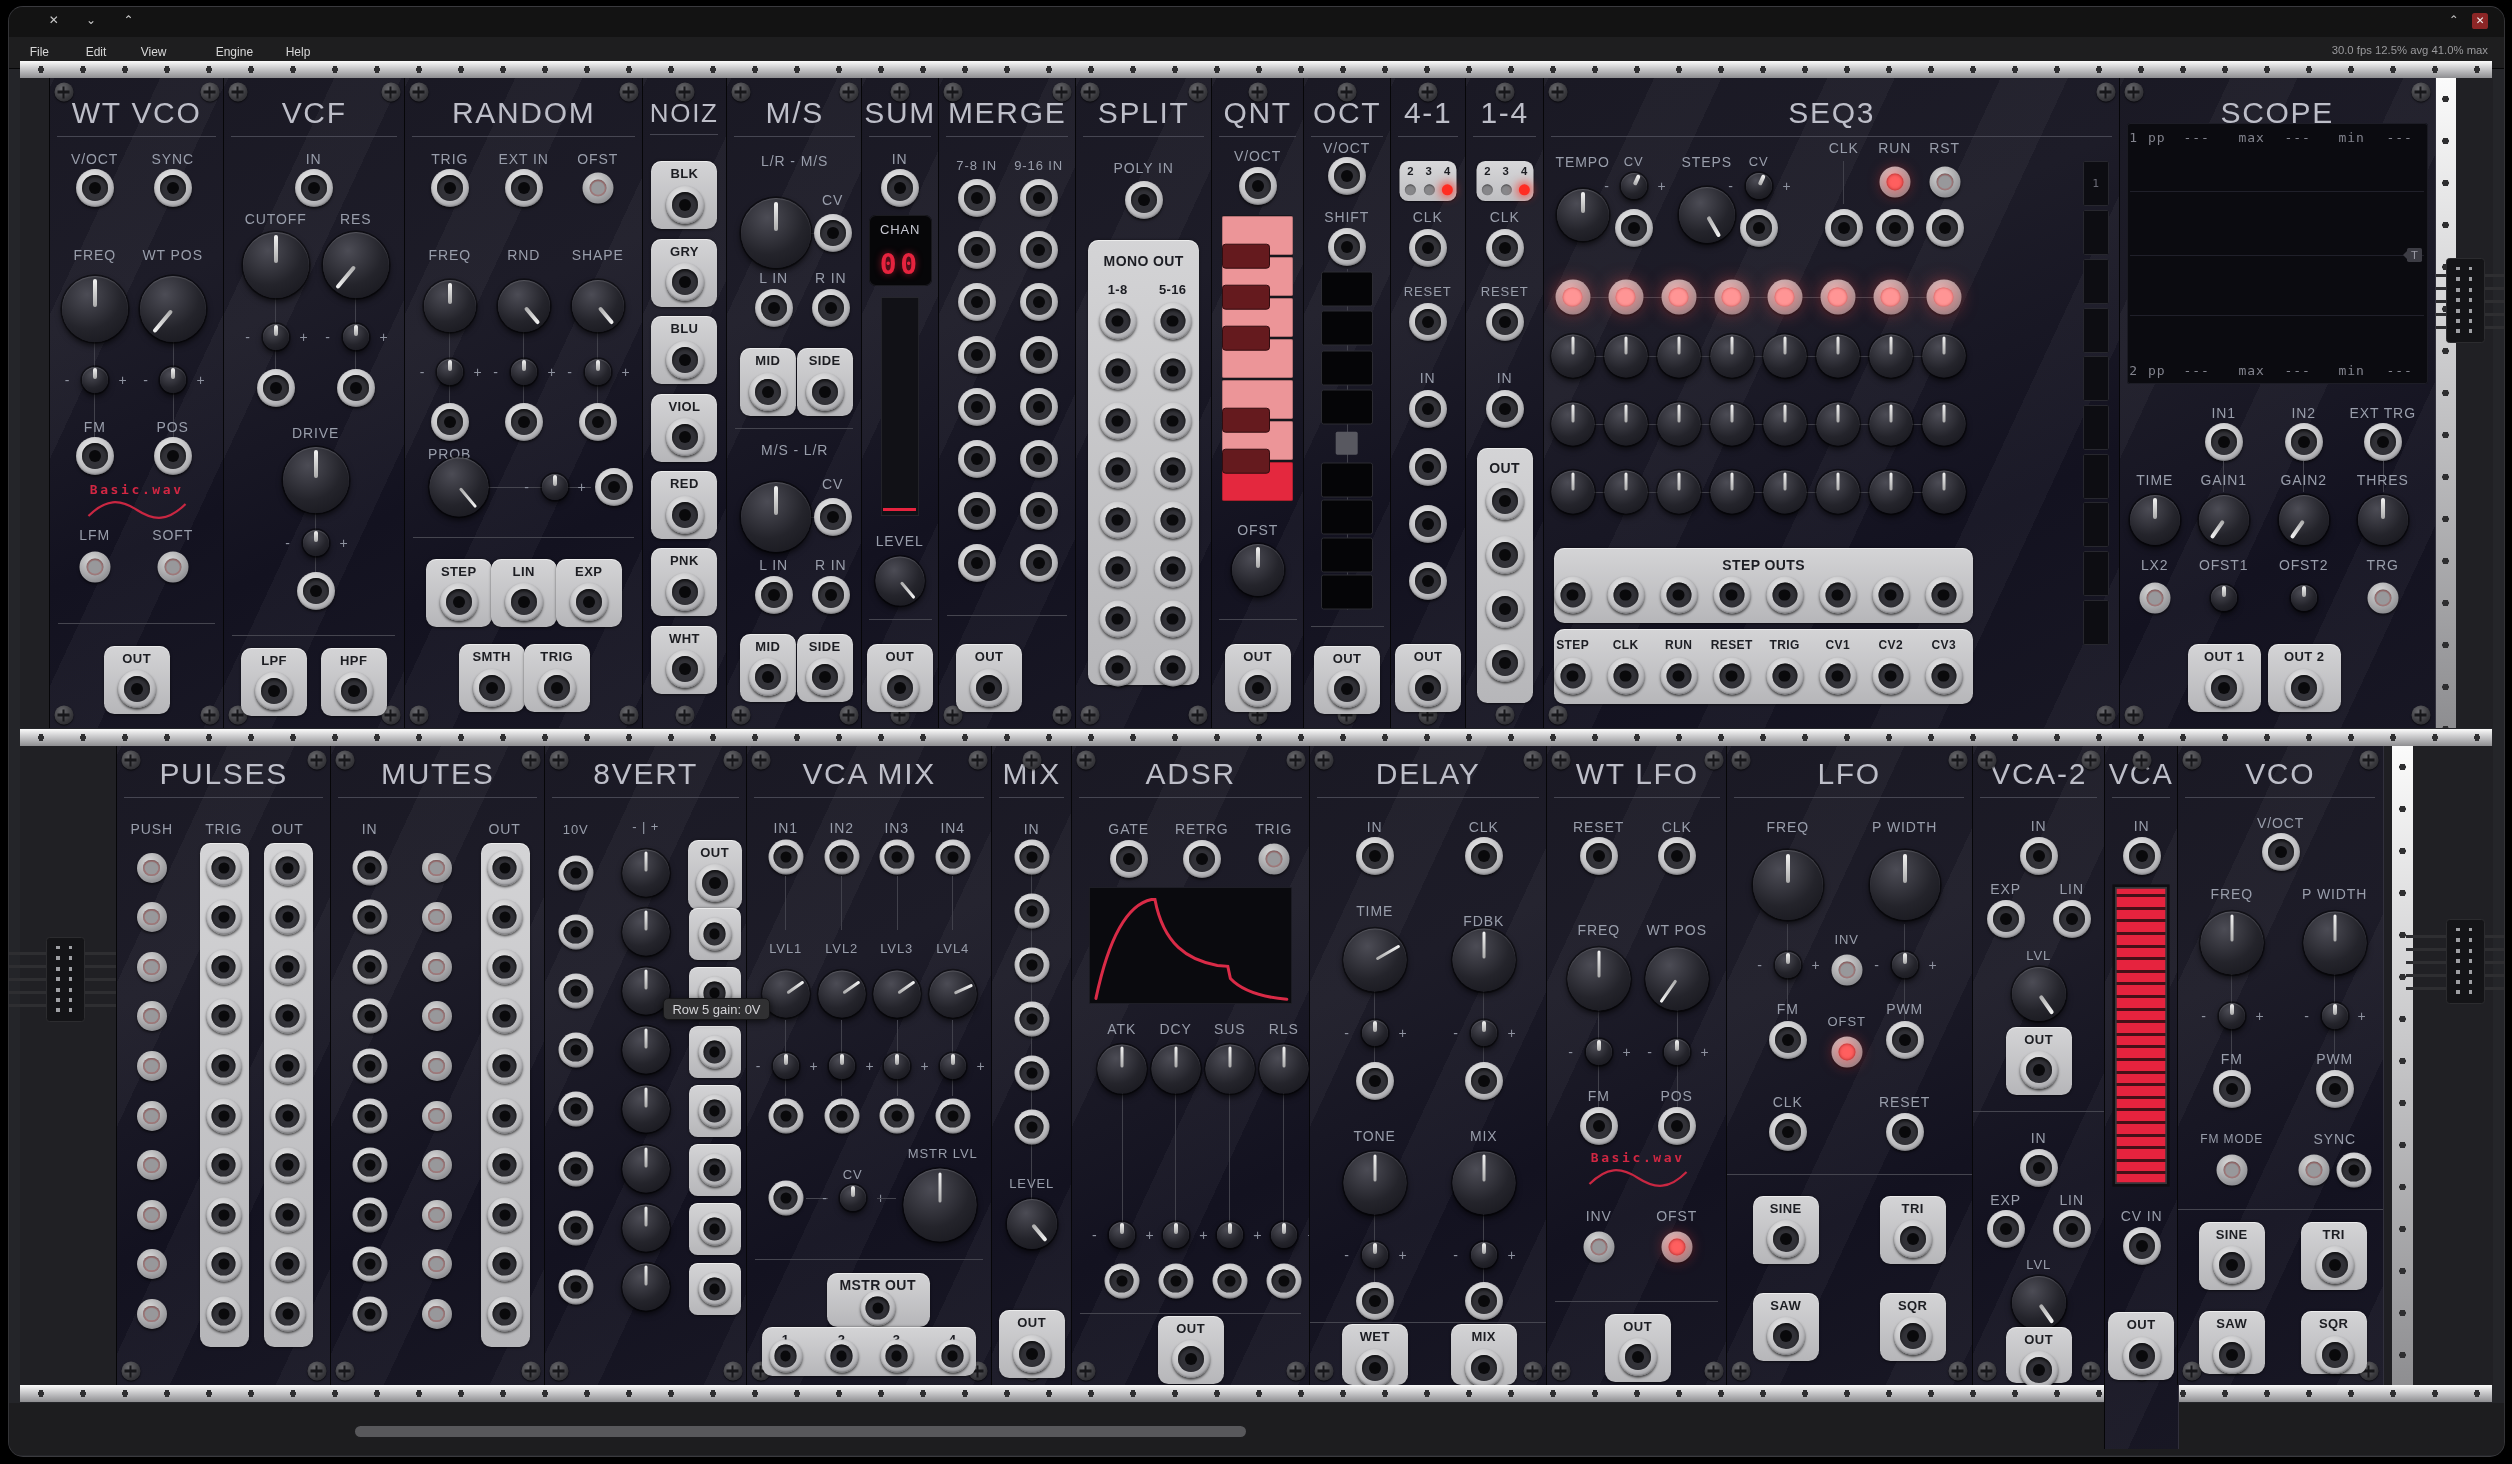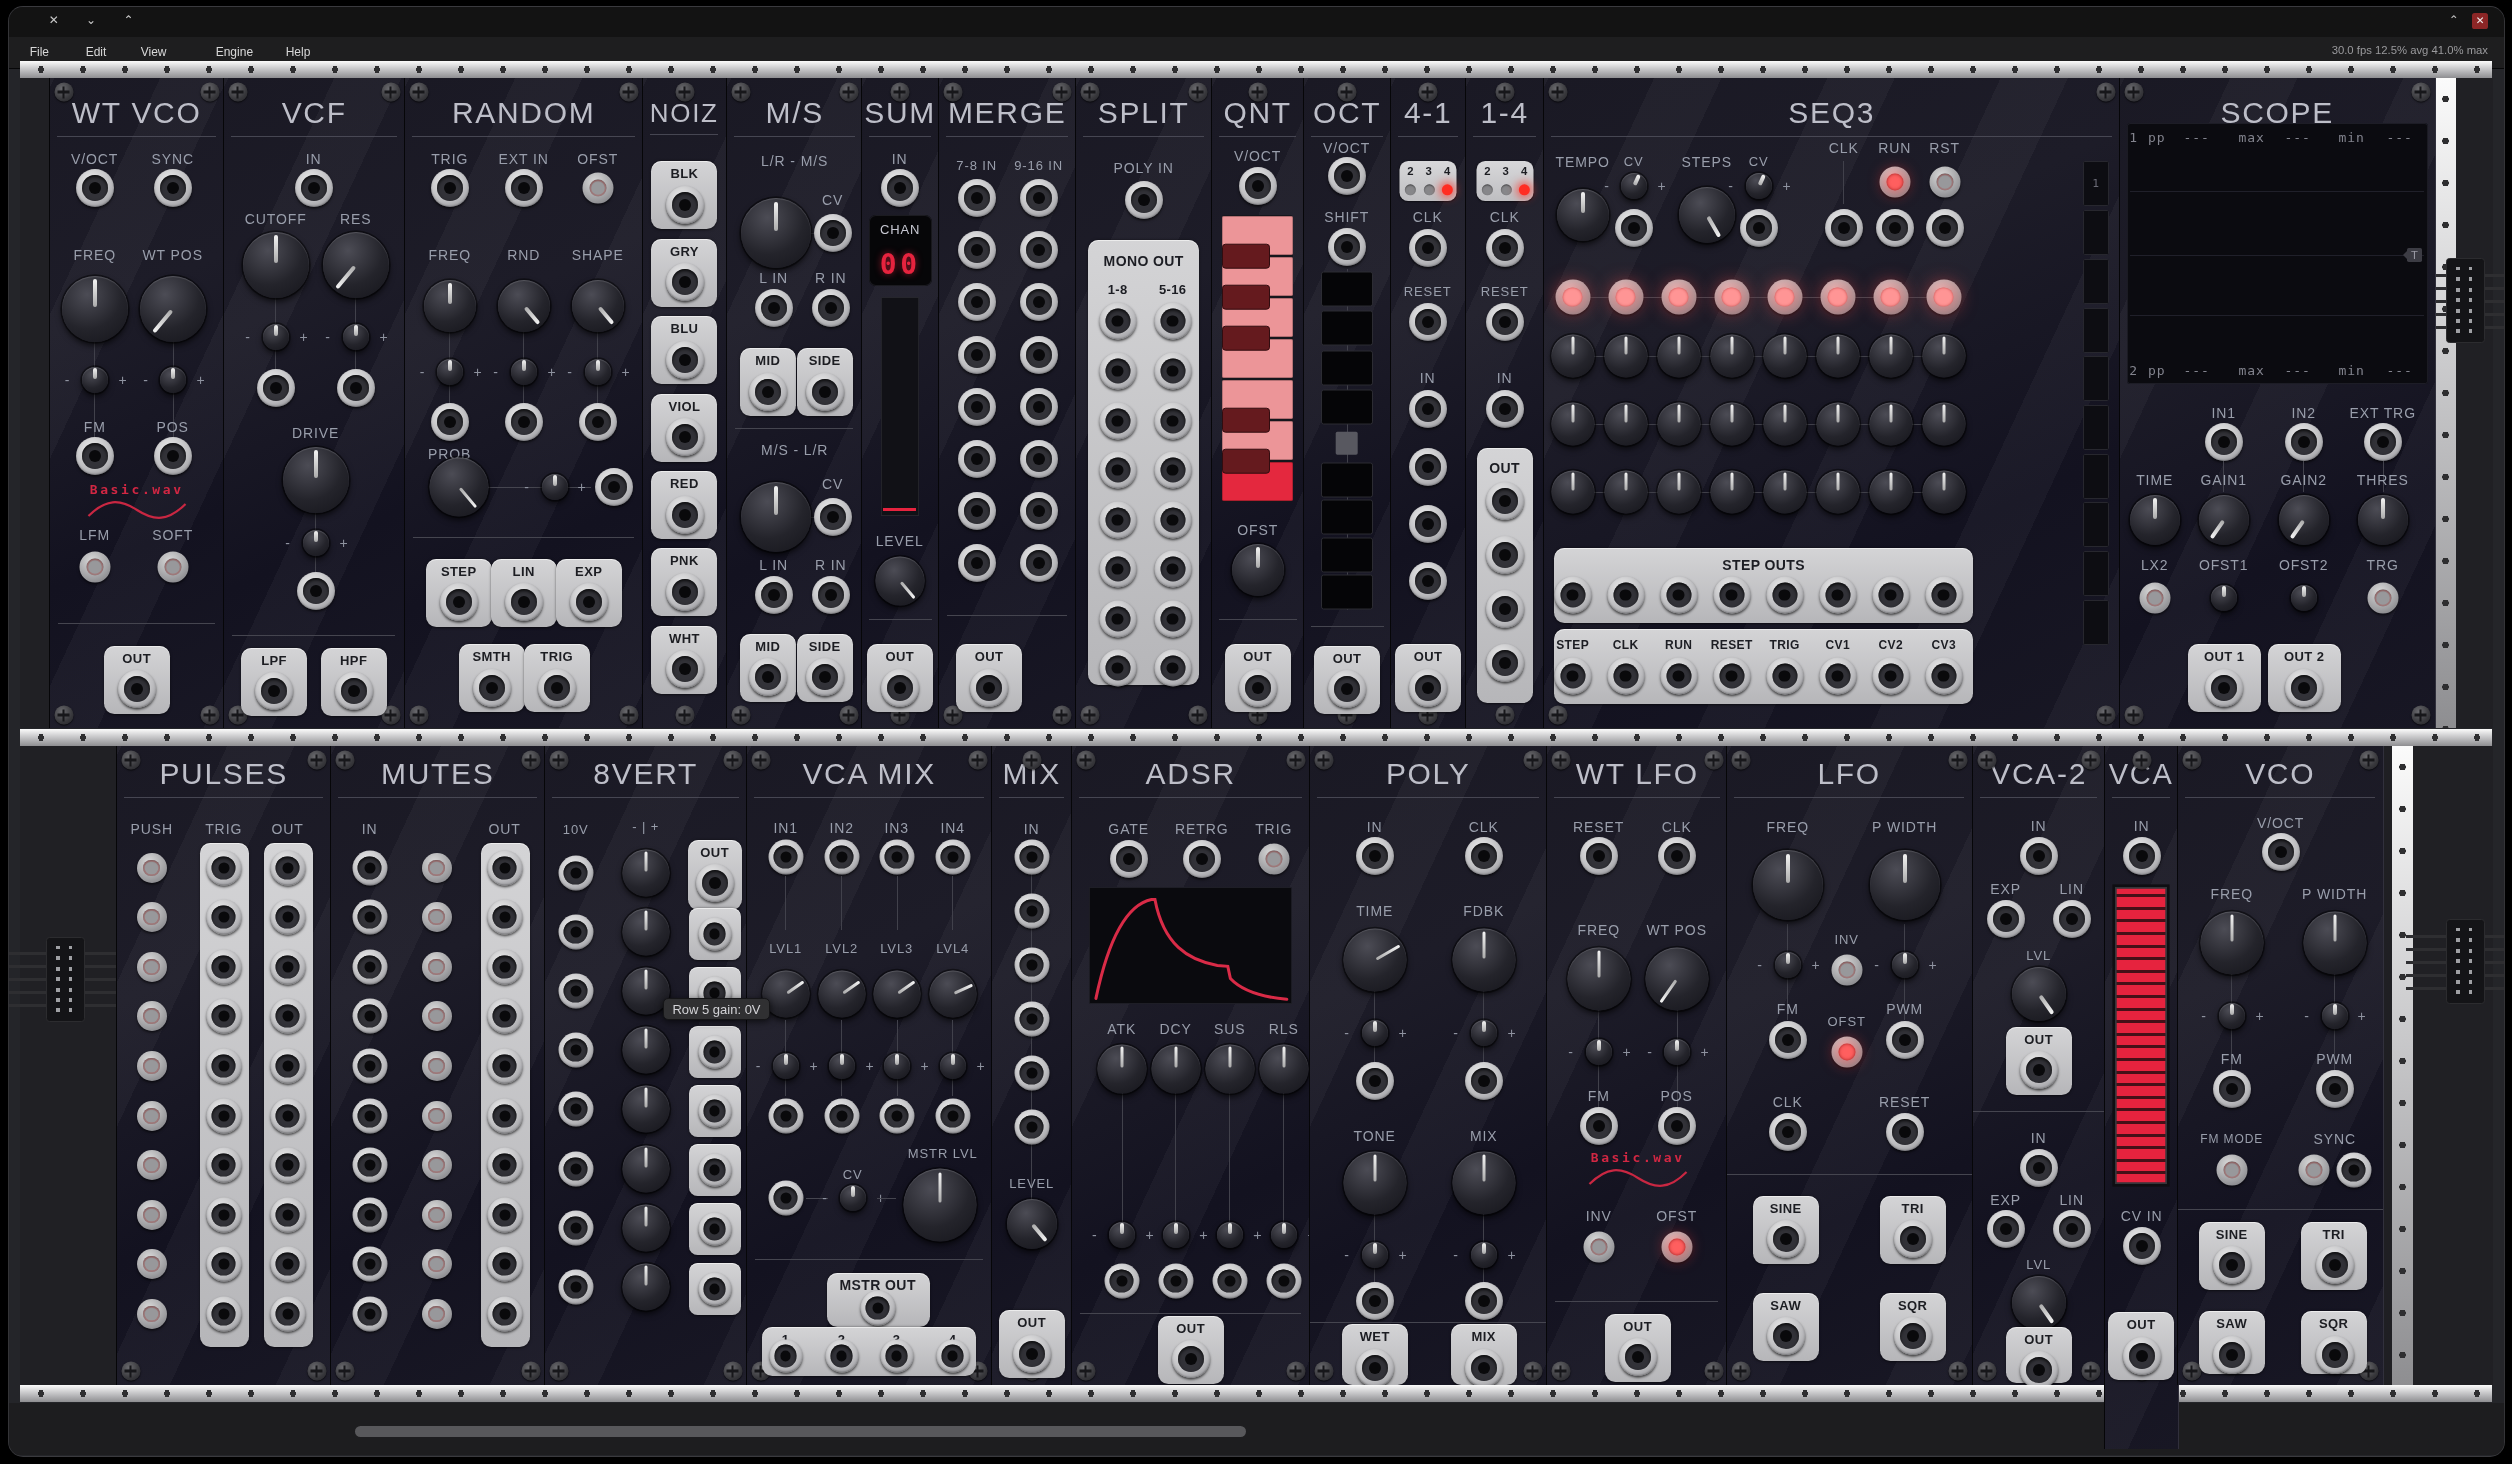--- a/index.html
+++ b/index.html
@@ -2240,7 +2240,7 @@
         </div>
       </div>
       <div class="mod" style="left: 1300px; top: 739px; width: 237px; height: 639px;">
-        <div class="mtitle" style="top: 11.2px; font-size: 30px;">POLY</div>
+        <div class="mtitle" style="top: 11.2px; font-size: 30px;">DELAY</div>
         <div class="tline" style="top: 51px;"></div>
         <div class="screw" style="left: 14px; top: 14px;"></div>
         <div class="screw" style="left: 223px; top: 14px;"></div>

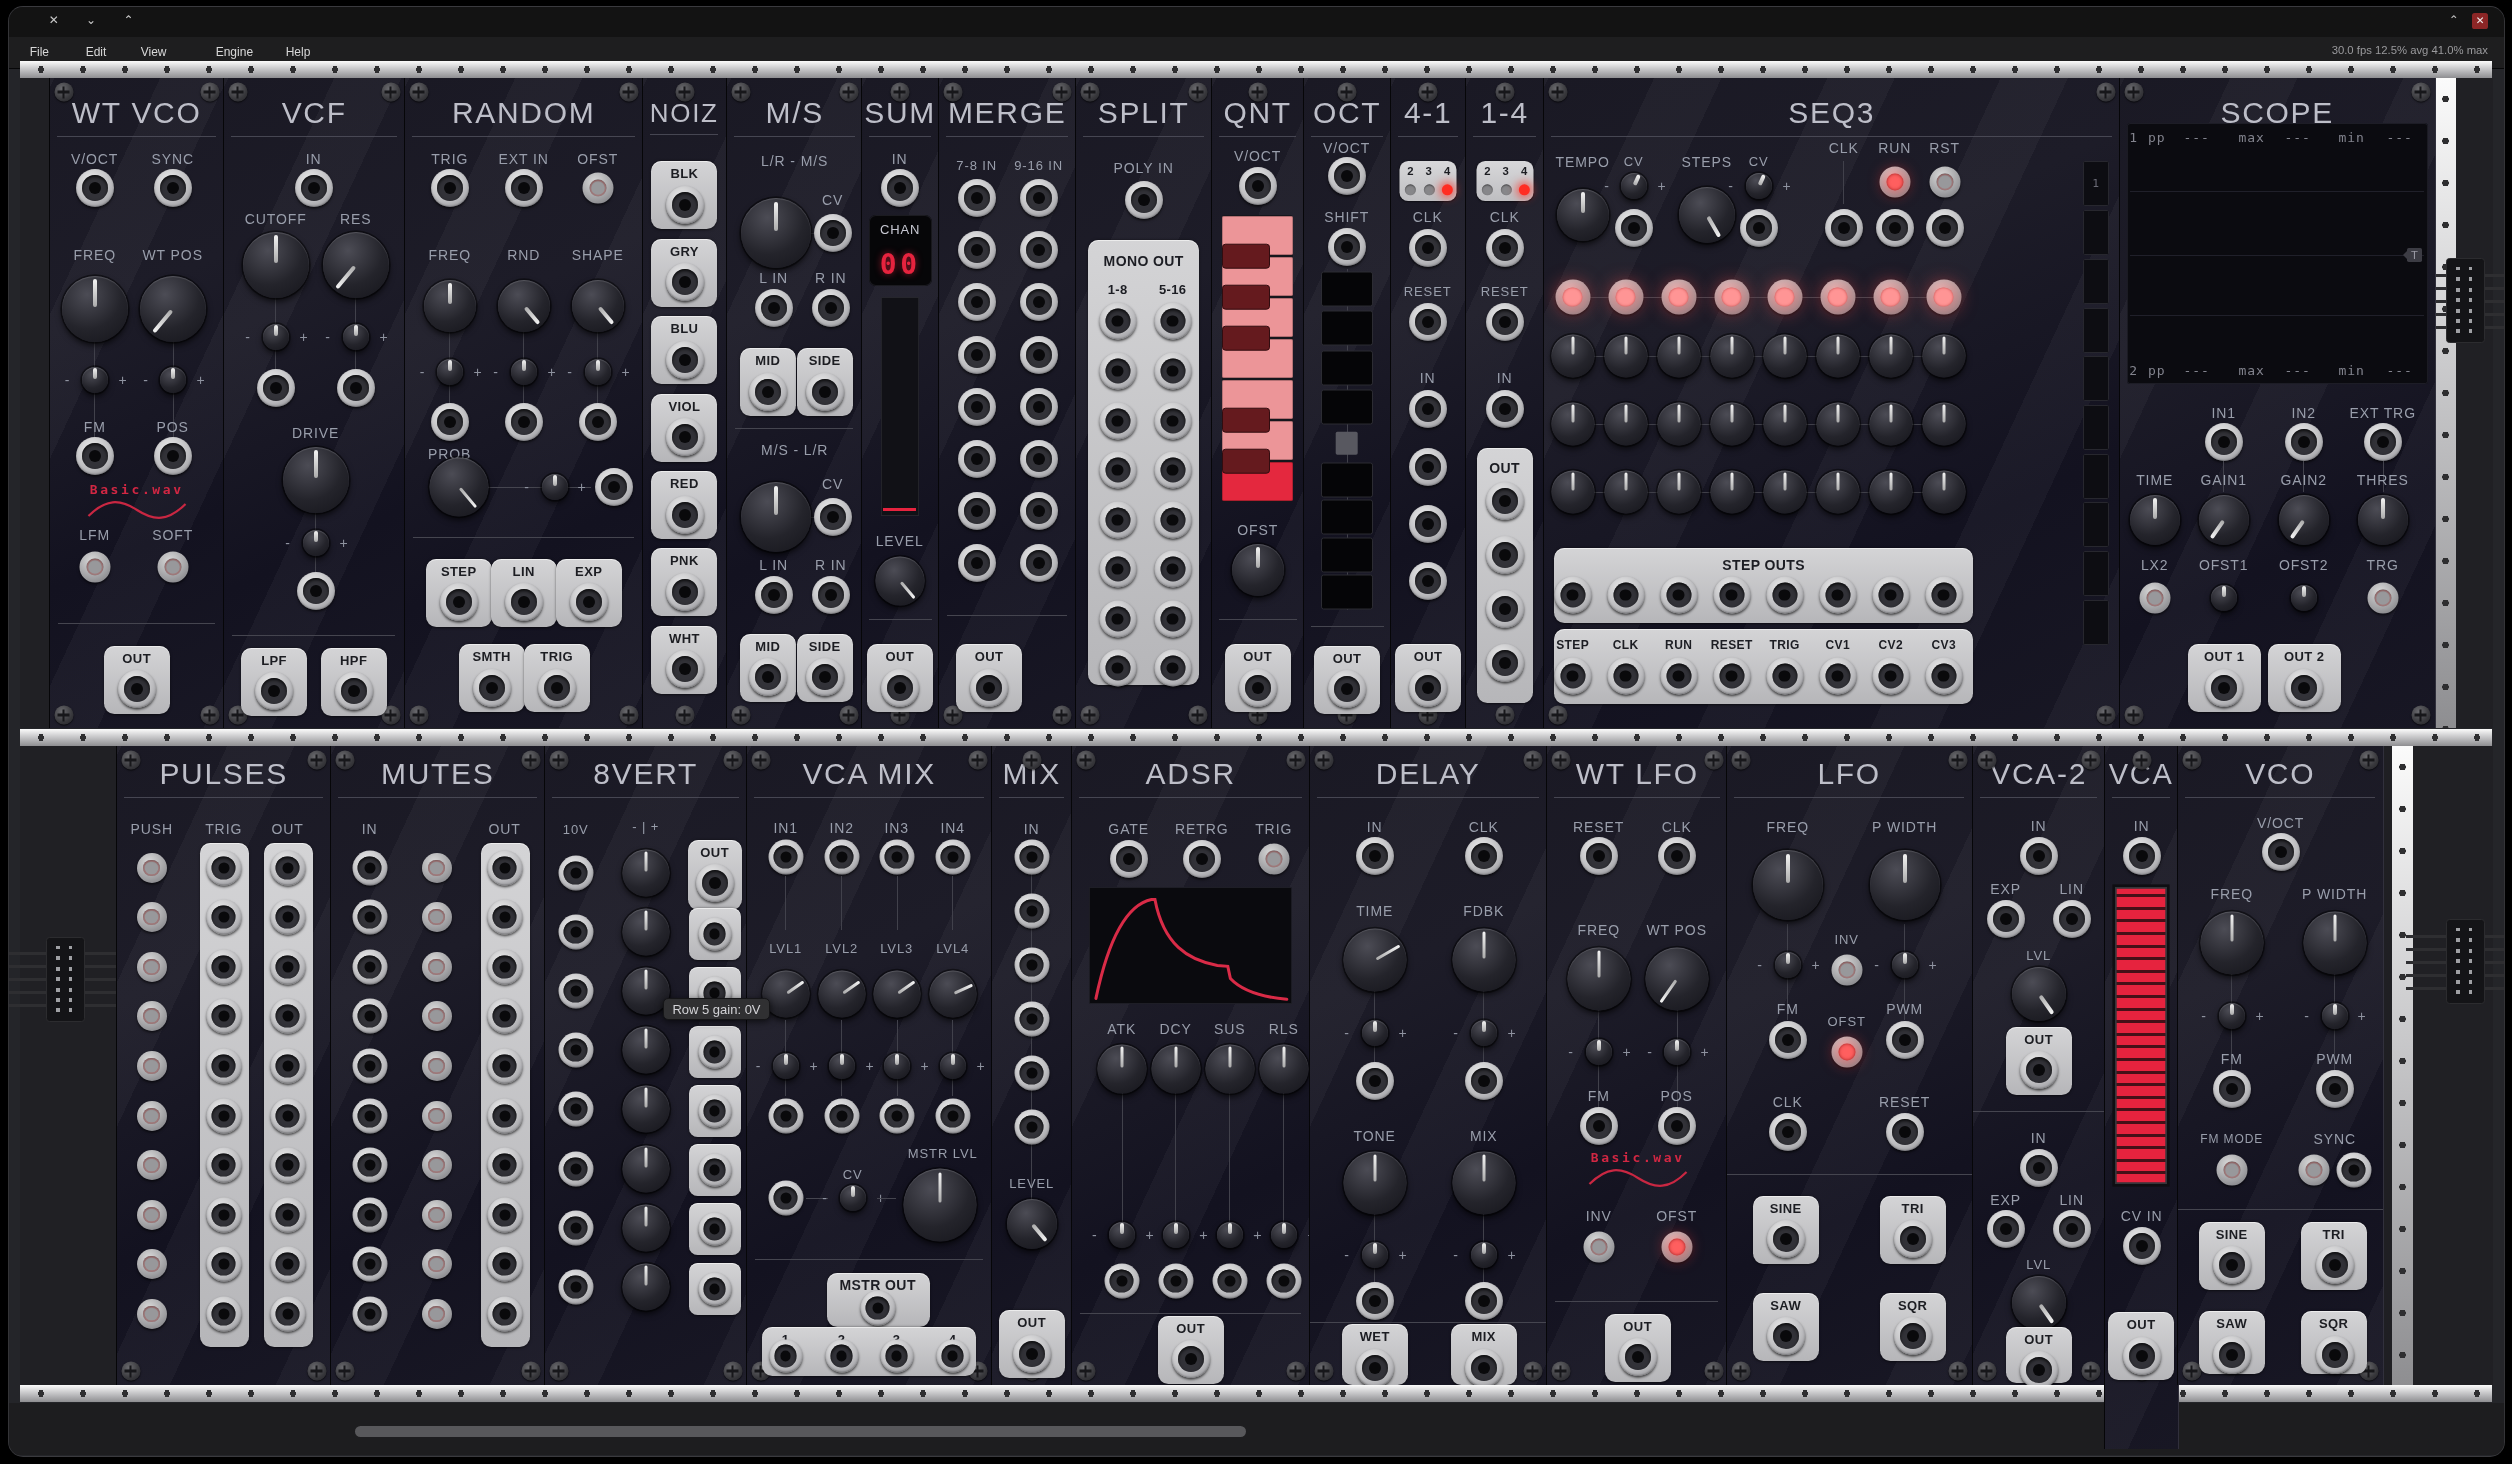--- a/index.html
+++ b/index.html
@@ -2259,7 +2259,7 @@
           </div>
         </div>
         <div class="lbl" style="left: 65px; top: 165px;">TIME</div>
-        <div class="lbl" style="left: 174px; top: 165px;">FDBK</div>
+        <div class="lbl" style="left: 174px; top: 175px;">FDBK</div>
         <div class="vline" style="left: 64px; top: 226px; height: 94px;"></div>
         <div class="vline" style="left: 173px; top: 226px; height: 94px;"></div>
         <div class="knob" style="width: 63px; height: 63px; left: 65px; top: 214px;">

